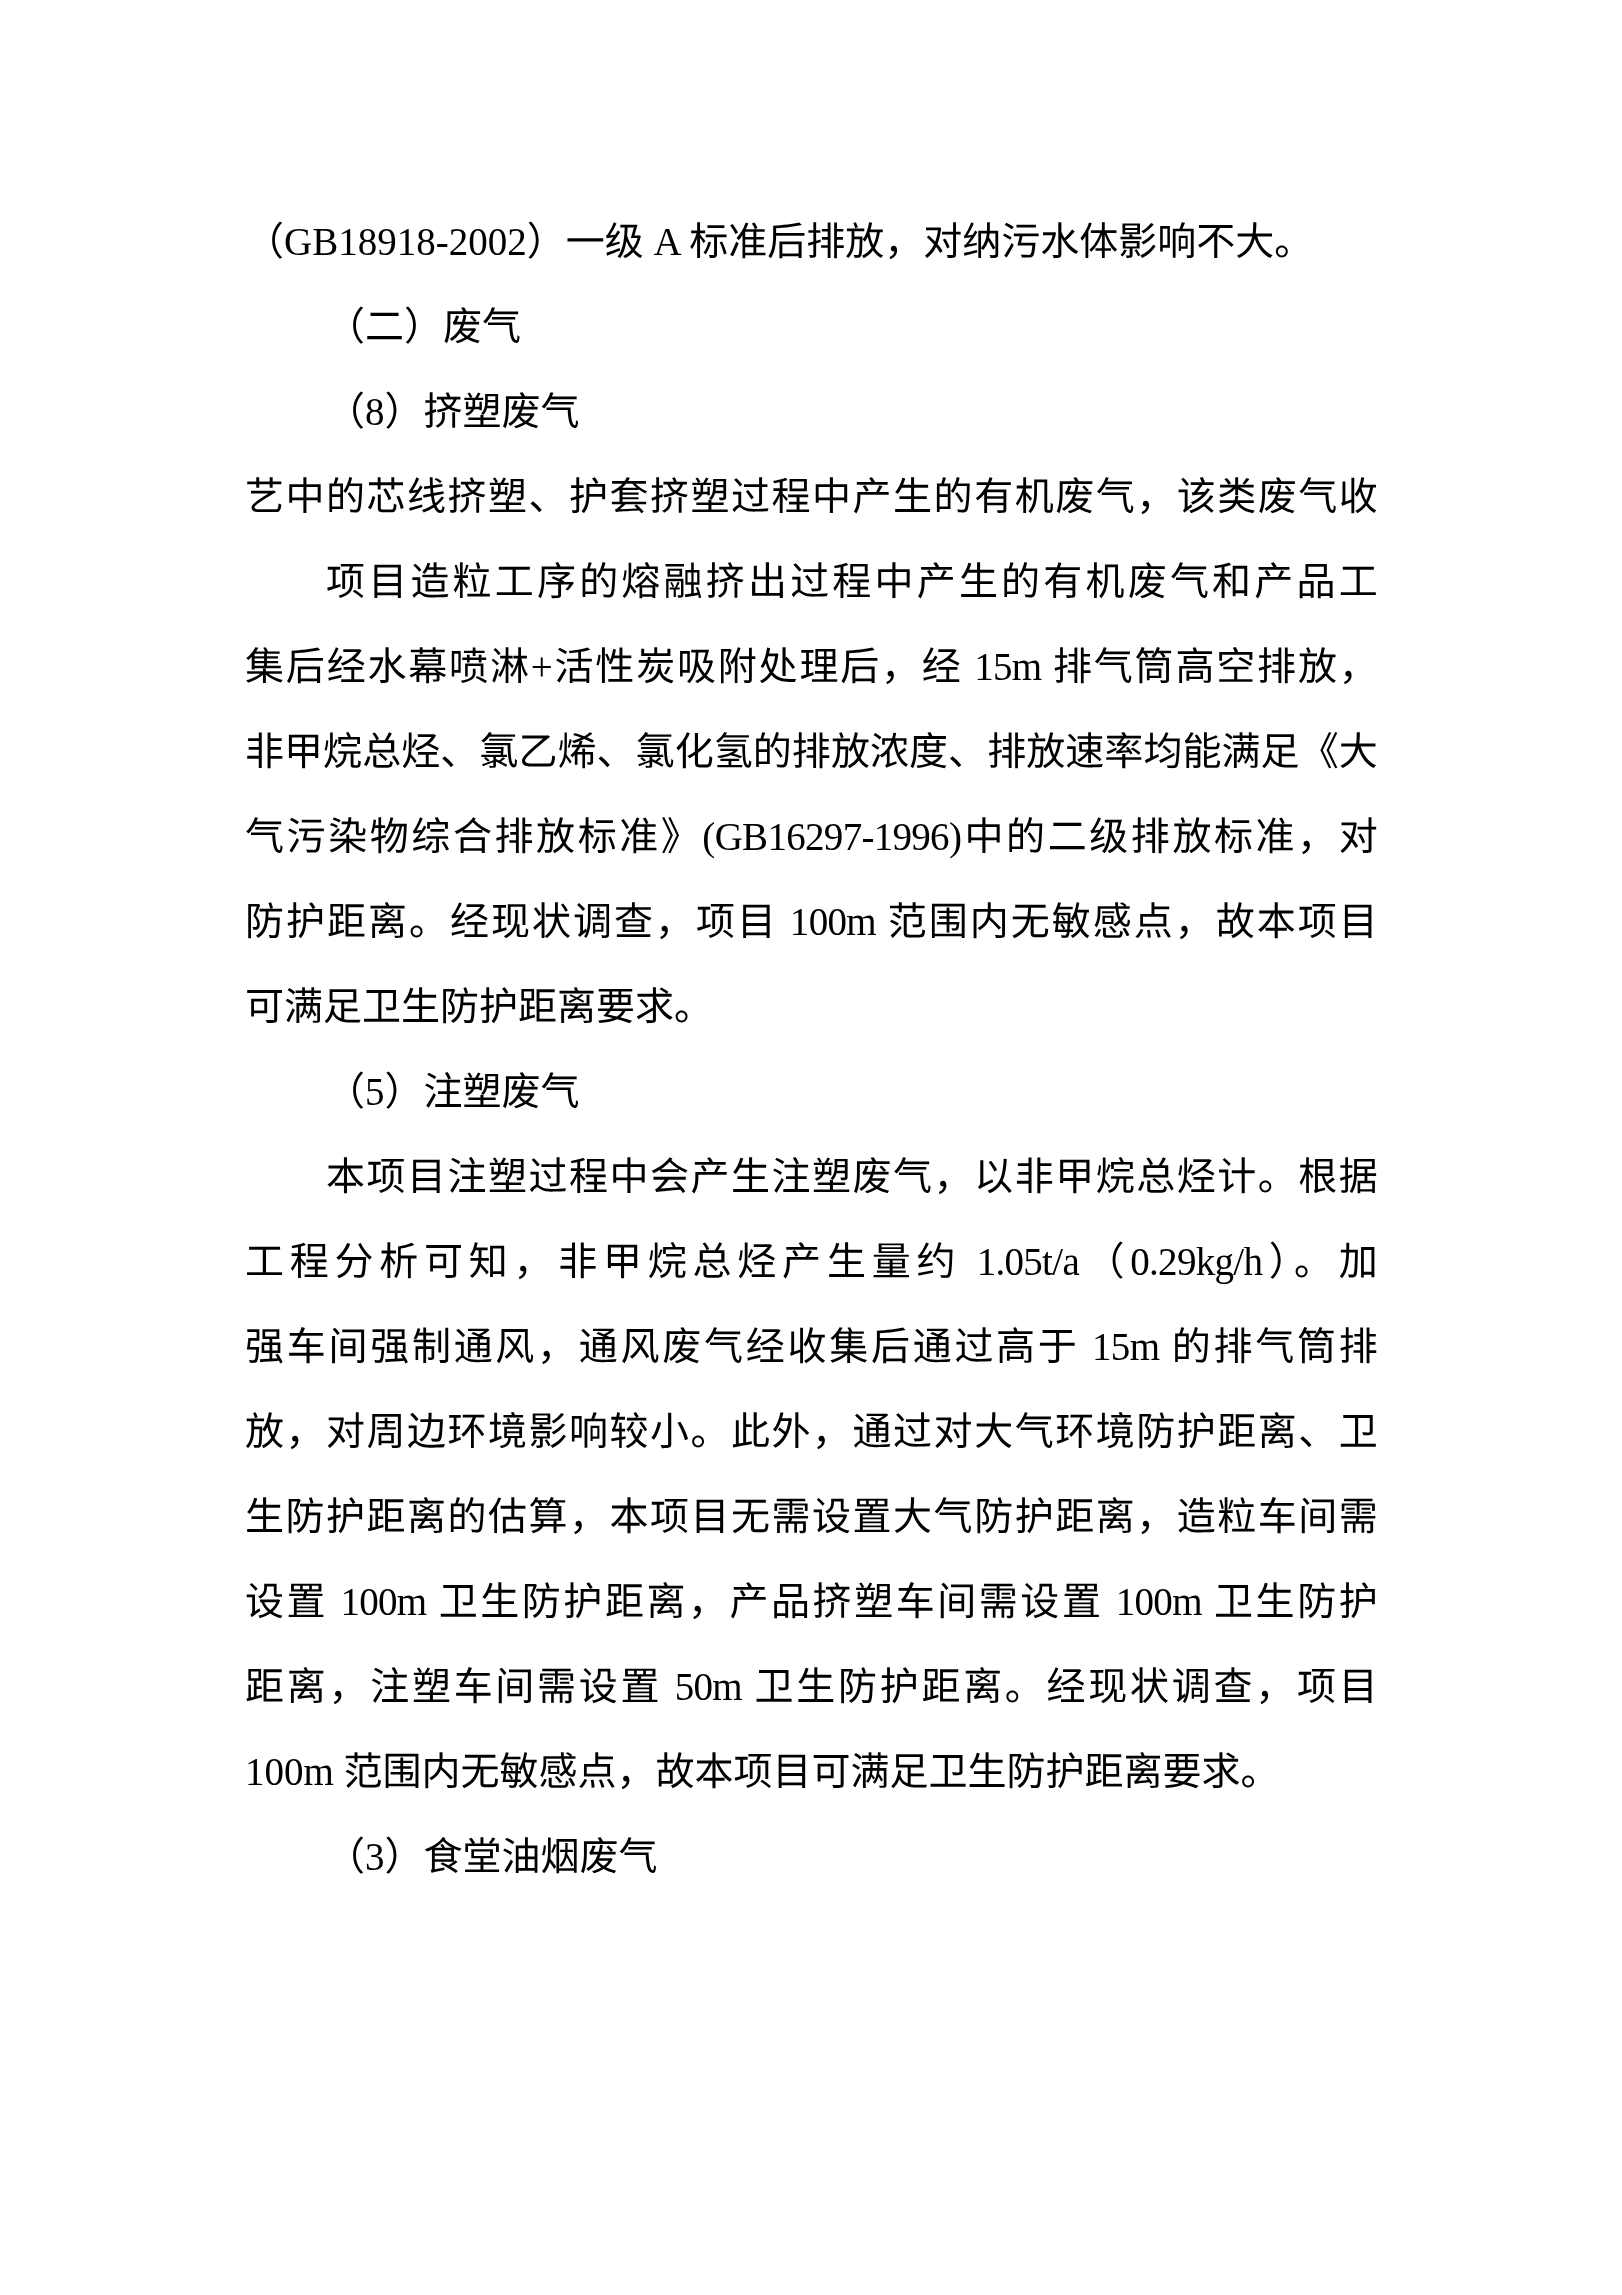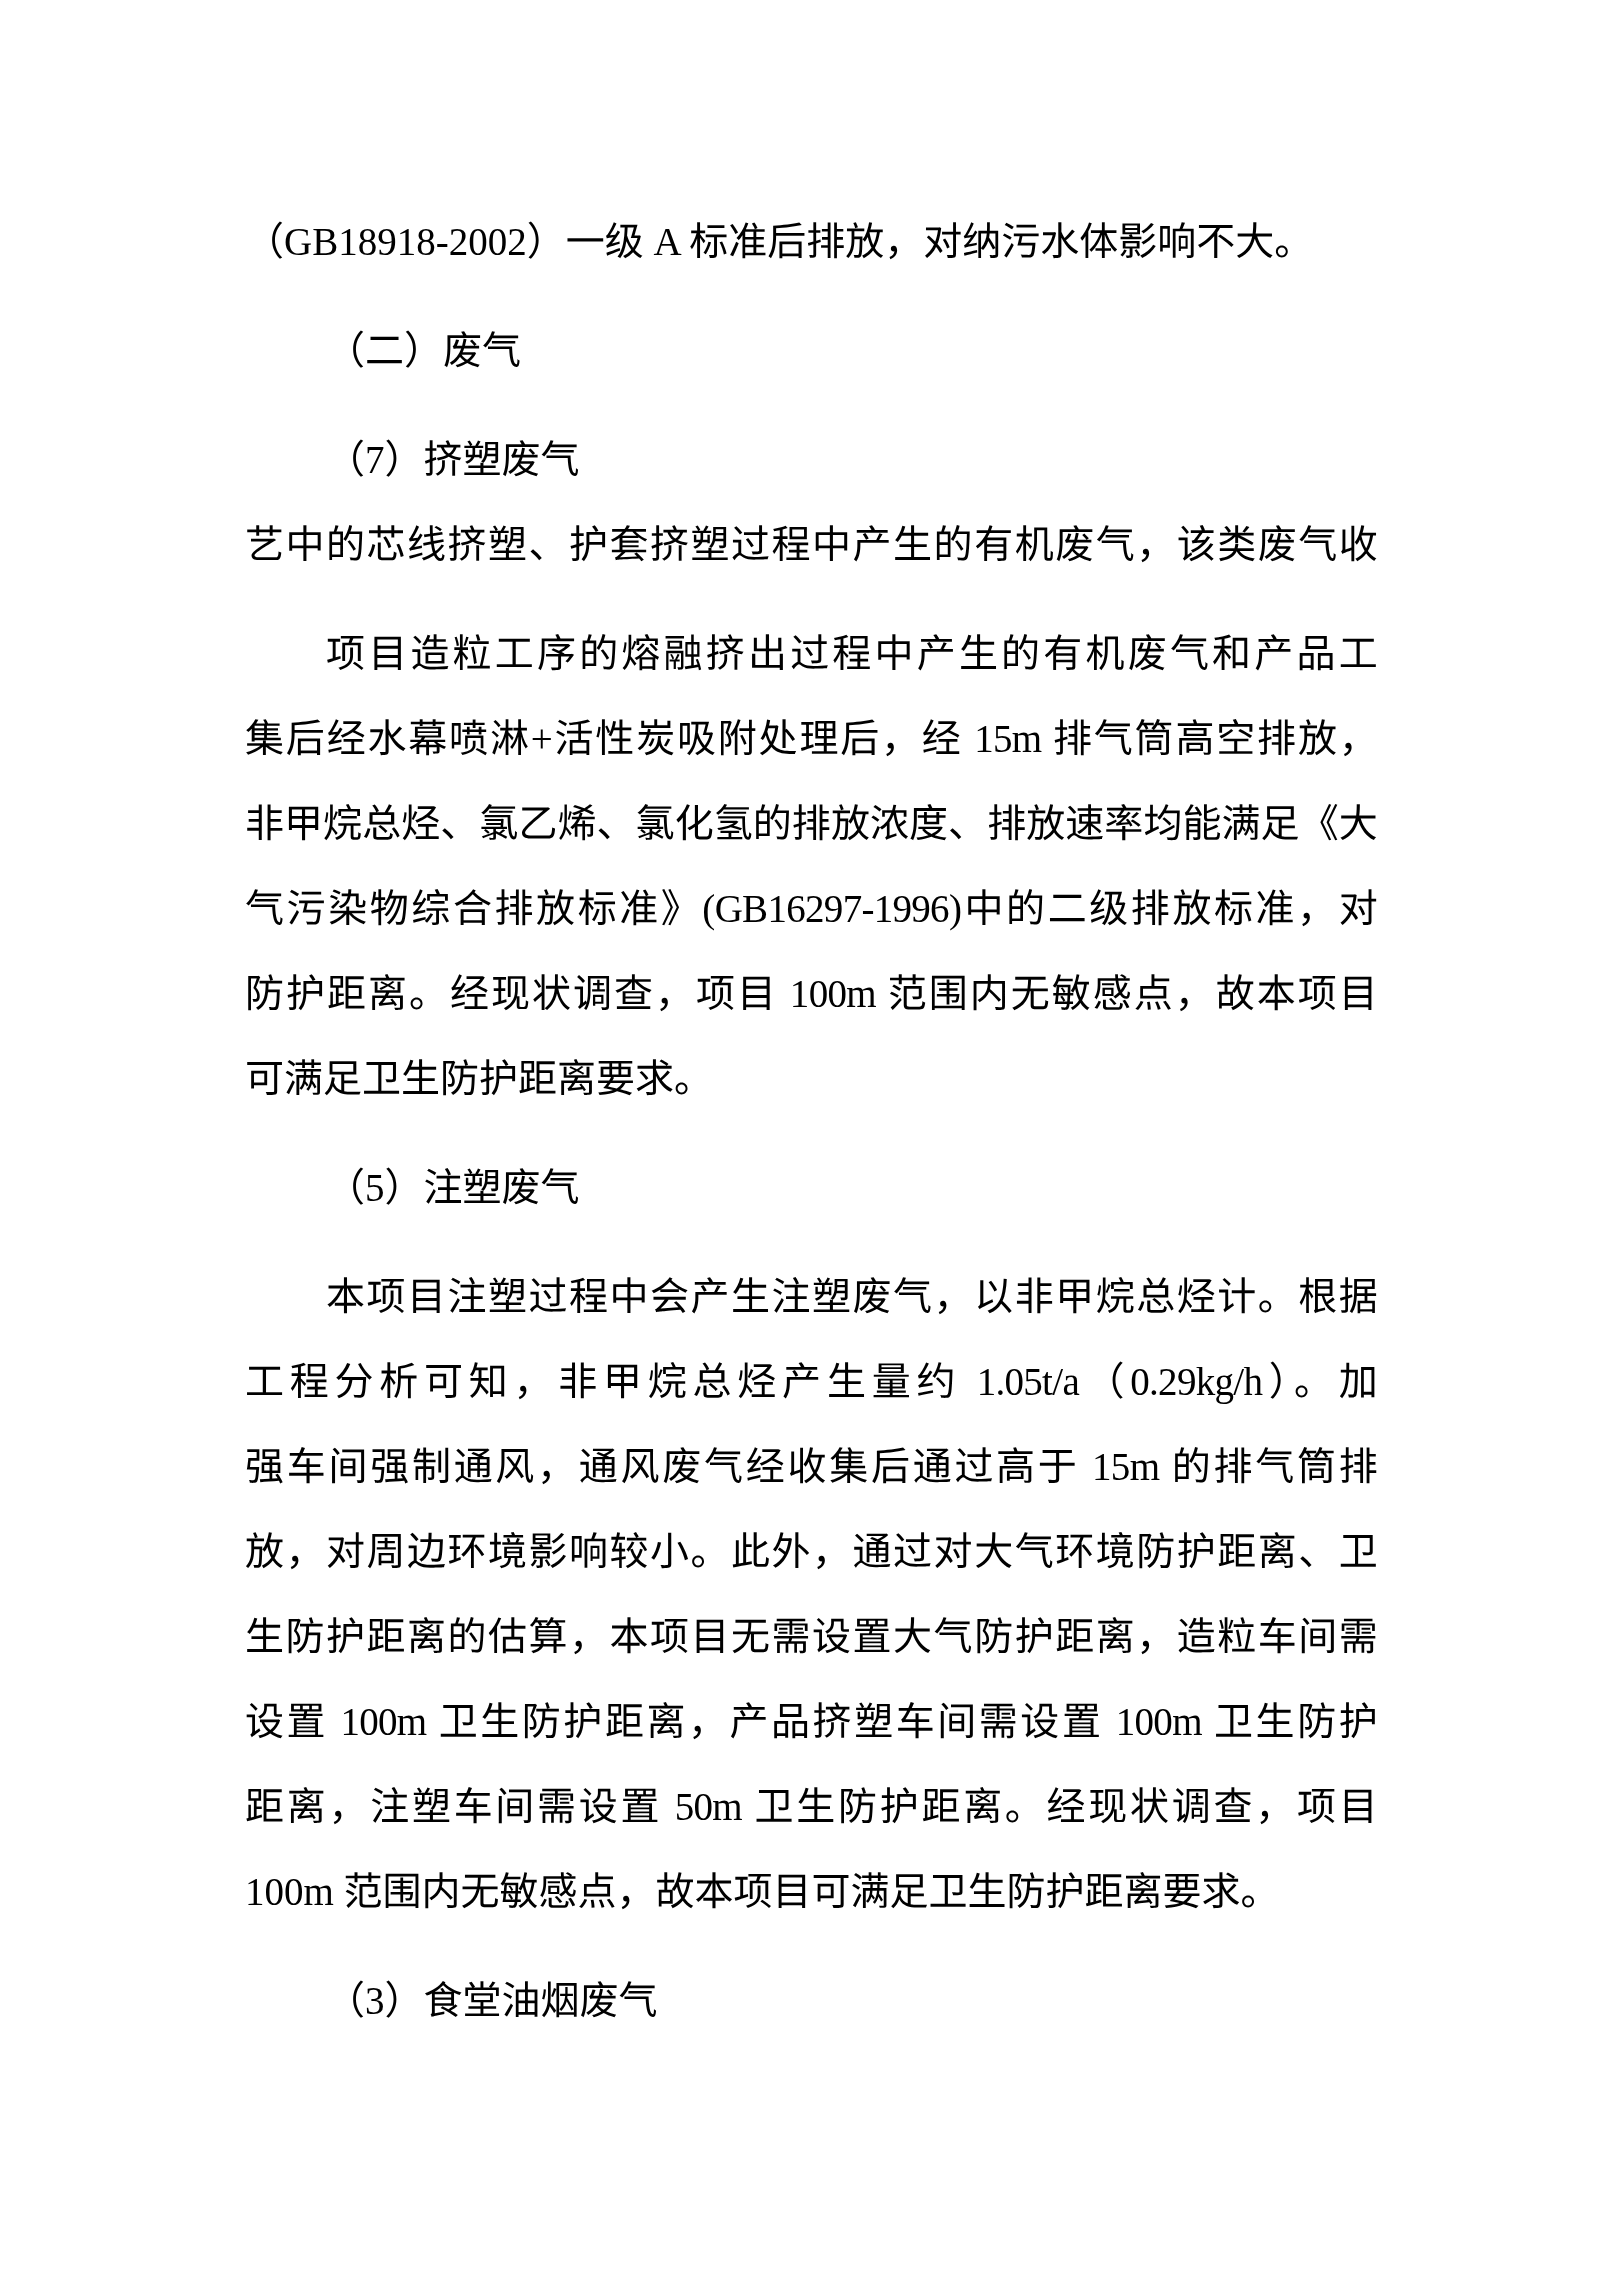--- a/index.html
+++ b/index.html
@@ -40,7 +40,6 @@
   }
   .line.indent {
     text-indent: 81px;
-    margin-top: 24px;
   }
 </style>
 </head>

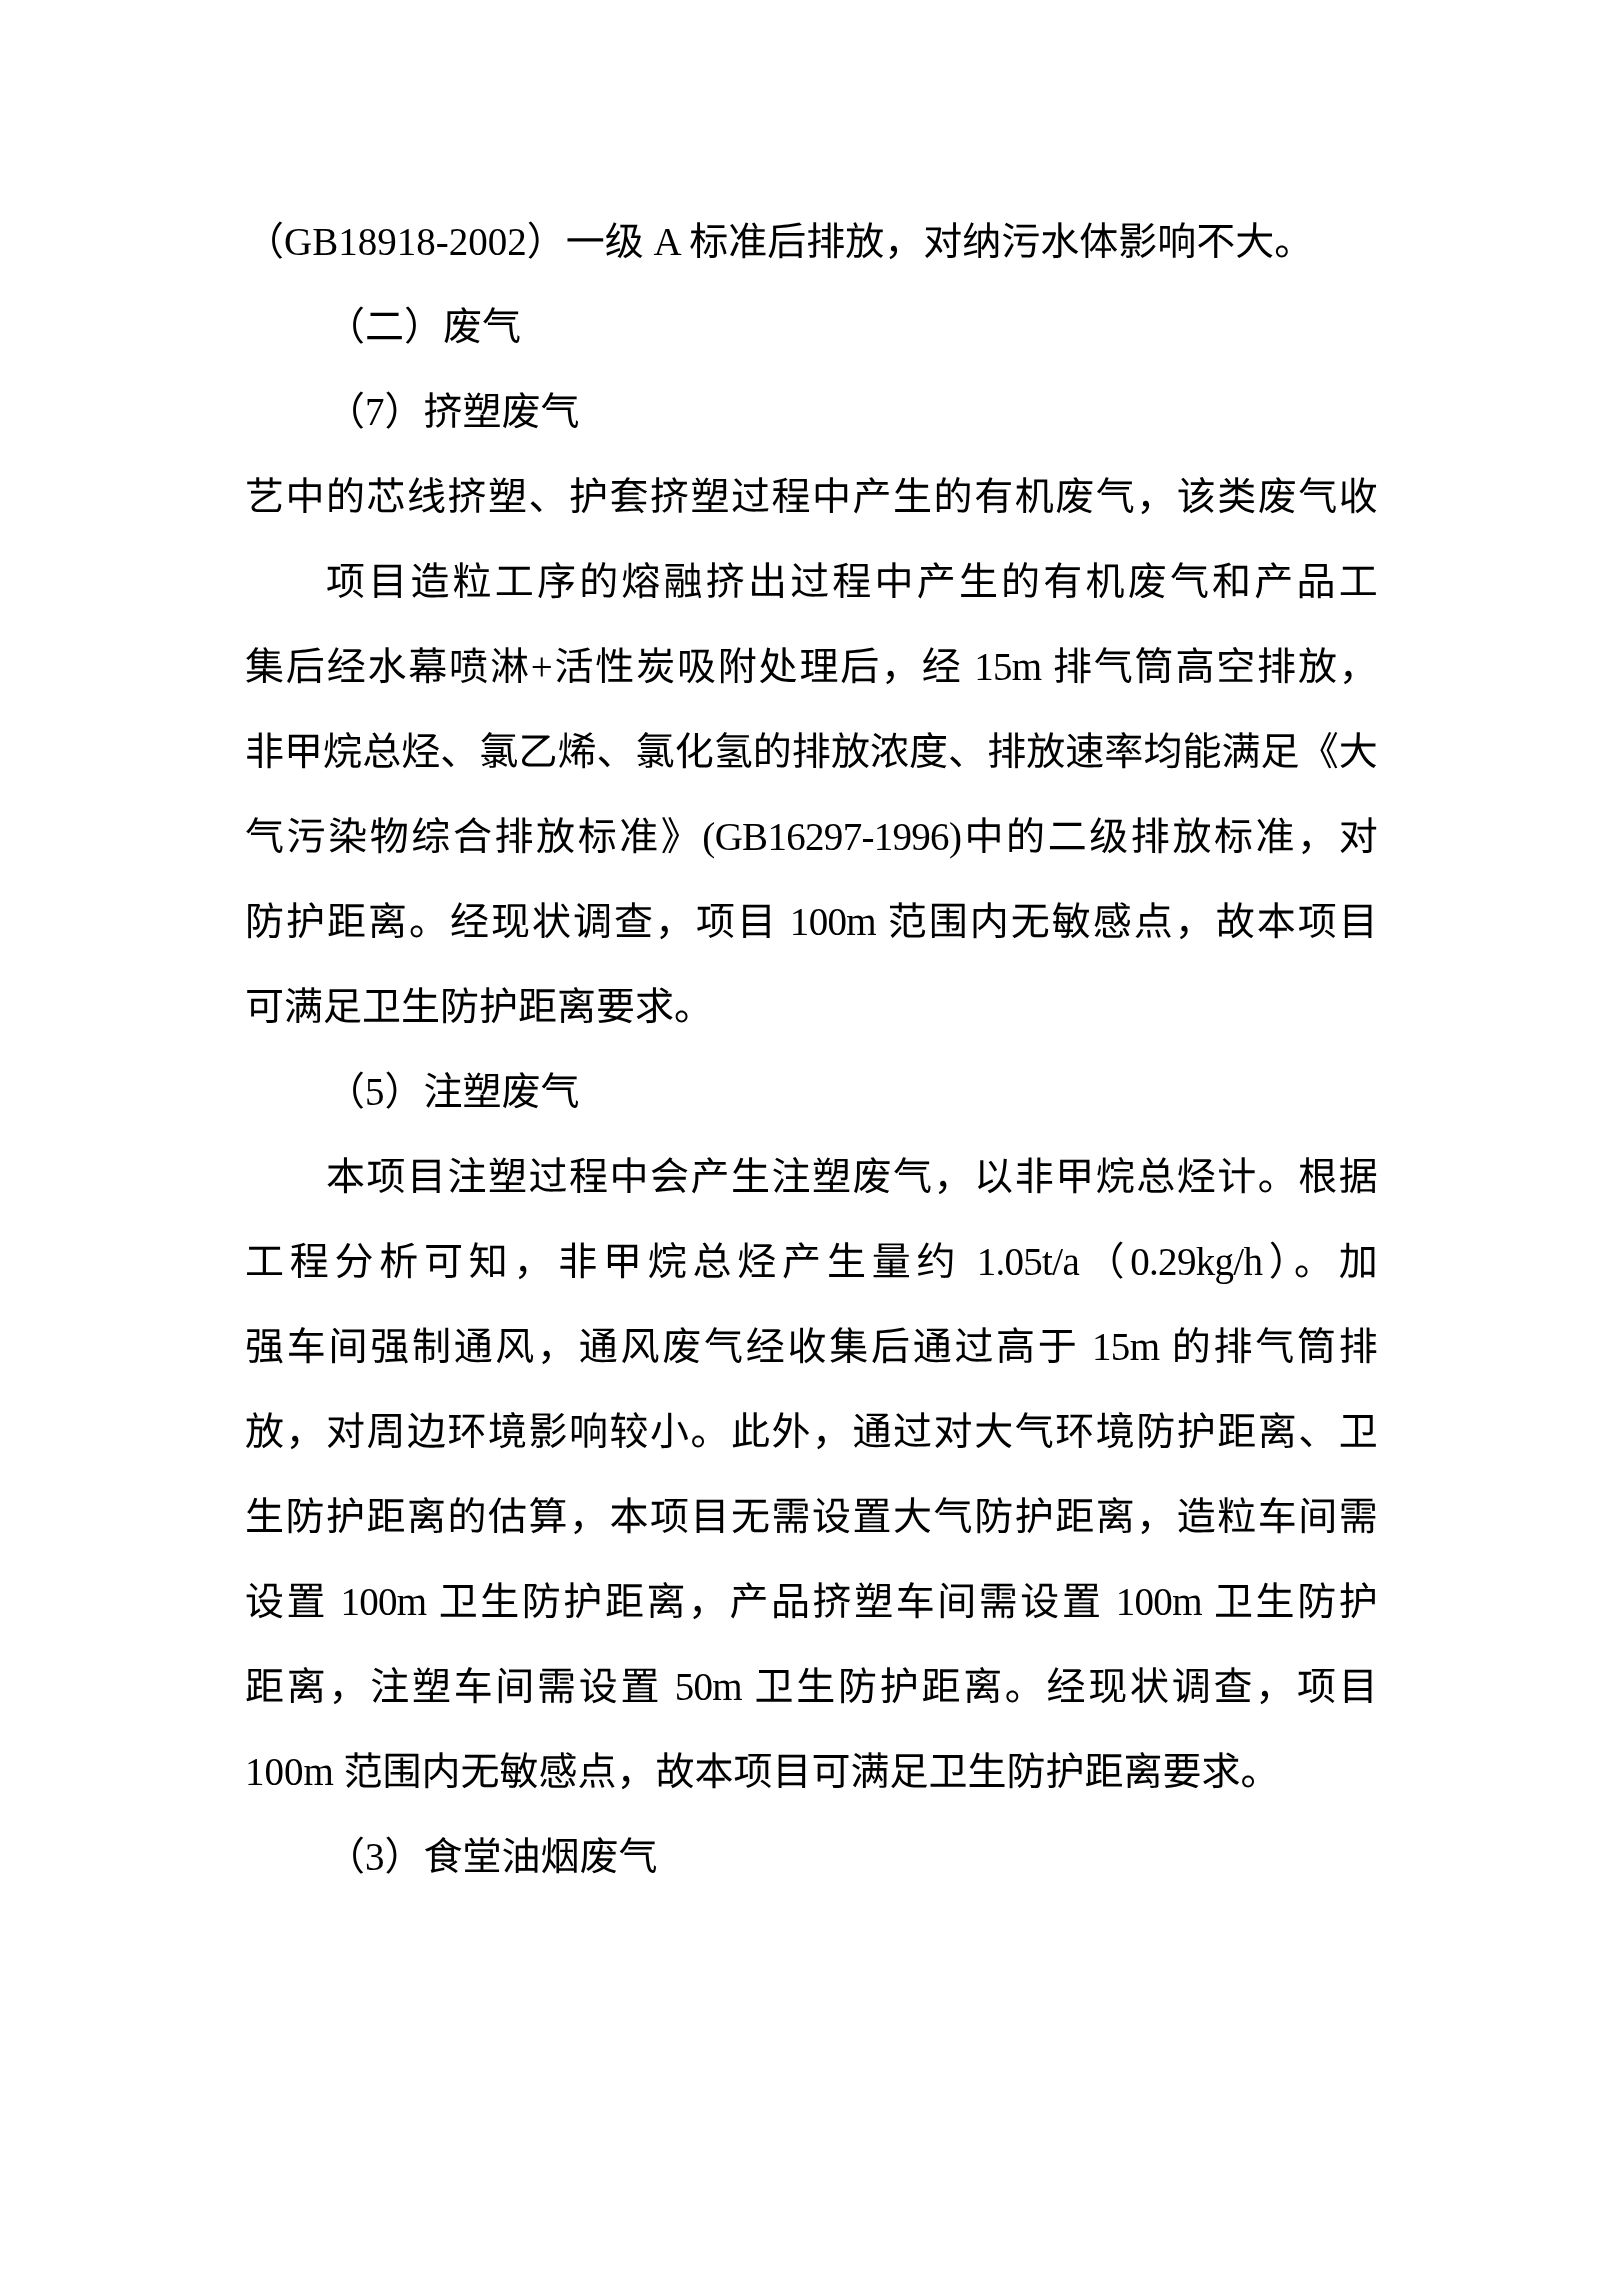--- a/index.html
+++ b/index.html
@@ -49,7 +49,7 @@
   <div class="text-block">
       <div class="line plain">（GB18918-2002）一级 A 标准后排放，对纳污水体影响不大。</div>
       <div class="line plain indent">（二）废气</div>
-      <div class="line plain indent">（7）挤塑废气</div>
+      <div class="line plain indent">（8）挤塑废气</div>
       <div class="line j">艺中的芯线挤塑、护套挤塑过程中产生的有机废气，该类废气收</div>
       <div class="line j indent">项目造粒工序的熔融挤出过程中产生的有机废气和产品工</div>
       <div class="line j">集后经水幕喷淋+活性炭吸附处理后，经 15m 排气筒高空排放，</div>

